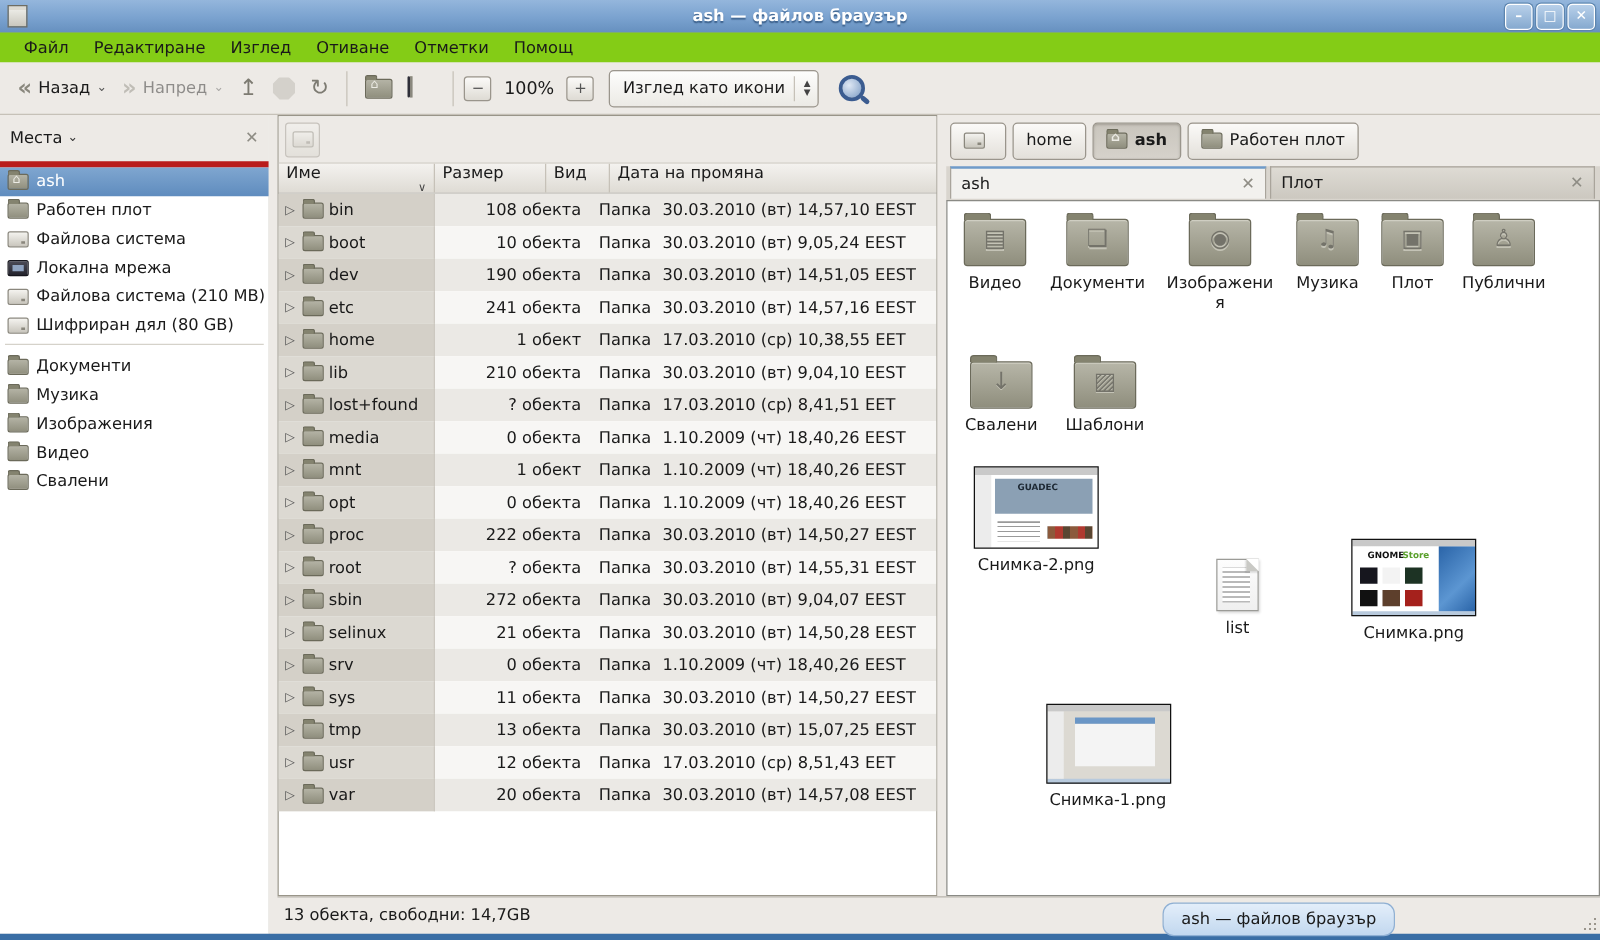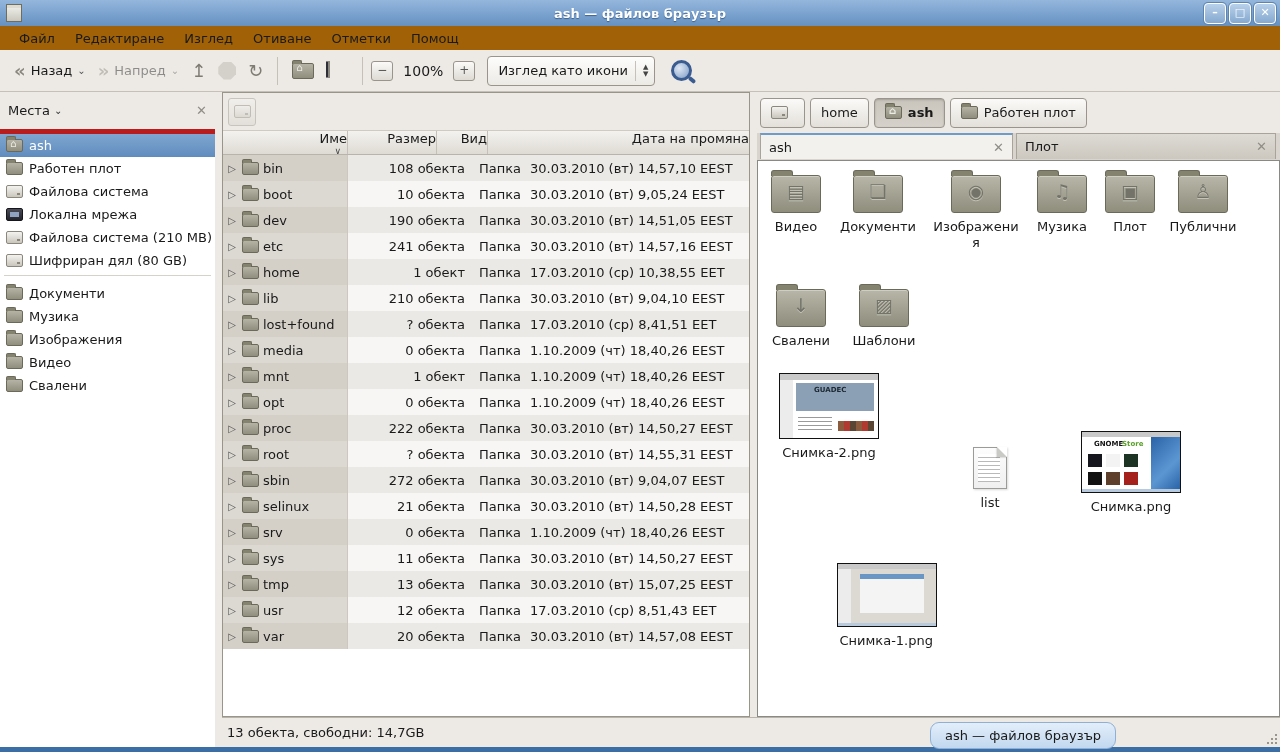--- a/index.html
+++ b/index.html
@@ -18,7 +18,7 @@
     color:#fff;font-size:11px;line-height:17px;text-align:center;font-weight:bold;box-shadow:0 0 0 1px #5d85ae;cursor:default;}
 
   
-  .menubar{position:absolute;left:0;top:26px;width:1280px;height:24px;background:#a16207;display:flex;align-items:center;padding-left:10px;box-sizing:border-box;gap:2px;}
+  .menubar{position:absolute;left:0;top:26px;width:1280px;height:24px;background:#84cc16;display:flex;align-items:center;padding-left:10px;box-sizing:border-box;gap:2px;}
   .menu-item{padding:2px 9px;}
 
   

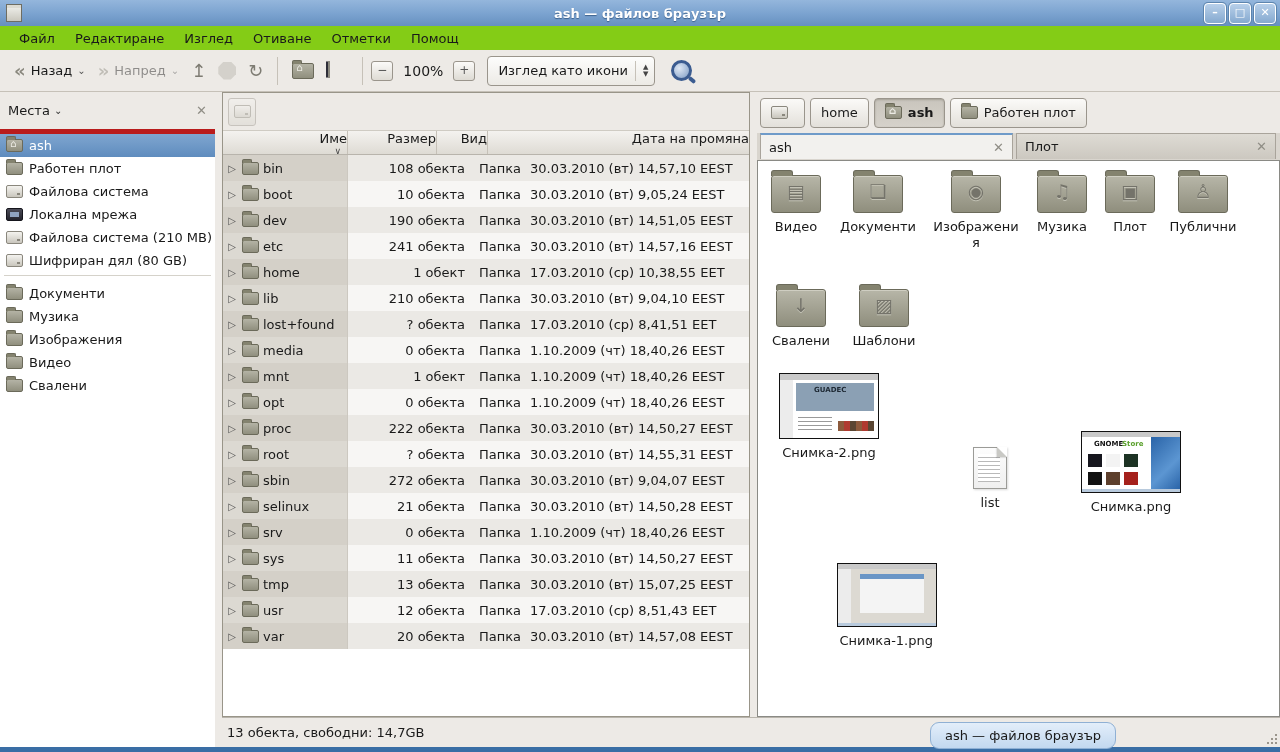--- a/index.html
+++ b/index.html
@@ -70,7 +70,7 @@
   .treepane-top{height:37px;background:#edeae6;border-bottom:1px solid #cfcbc3;display:flex;align-items:center;padding-left:5px;}
   .small-btn{width:26px;height:26px;border:1px solid #9a958c;border-radius:3px;background:linear-gradient(#f6f5f2,#d8d5cd);display:flex;align-items:center;justify-content:center;}
   .thead{display:flex;height:23px;background:linear-gradient(#f4f2ef,#dedbd4);border-bottom:1px solid #b8b4ac;align-items:center;}
-  .th{border-right:1px solid #c6c1b8;padding-left:6px;box-sizing:border-box;height:100%;display:flex;align-items:flex-end;flex-direction:column;}
+  .th{border-right:1px solid #c6c1b8;padding-left:6px;box-sizing:border-box;height:100%;display:flex;align-items:flex-start;flex-direction:column;}
   .col-name{width:125px;}.col-size{width:89px;}.col-type{width:51px;}.col-date{flex:1;border-right:none;}
   .th .sort{margin-left:auto;margin-right:6px;font-size:9px;color:#444;}
   .trow{display:flex;height:26px;align-items:center;}

